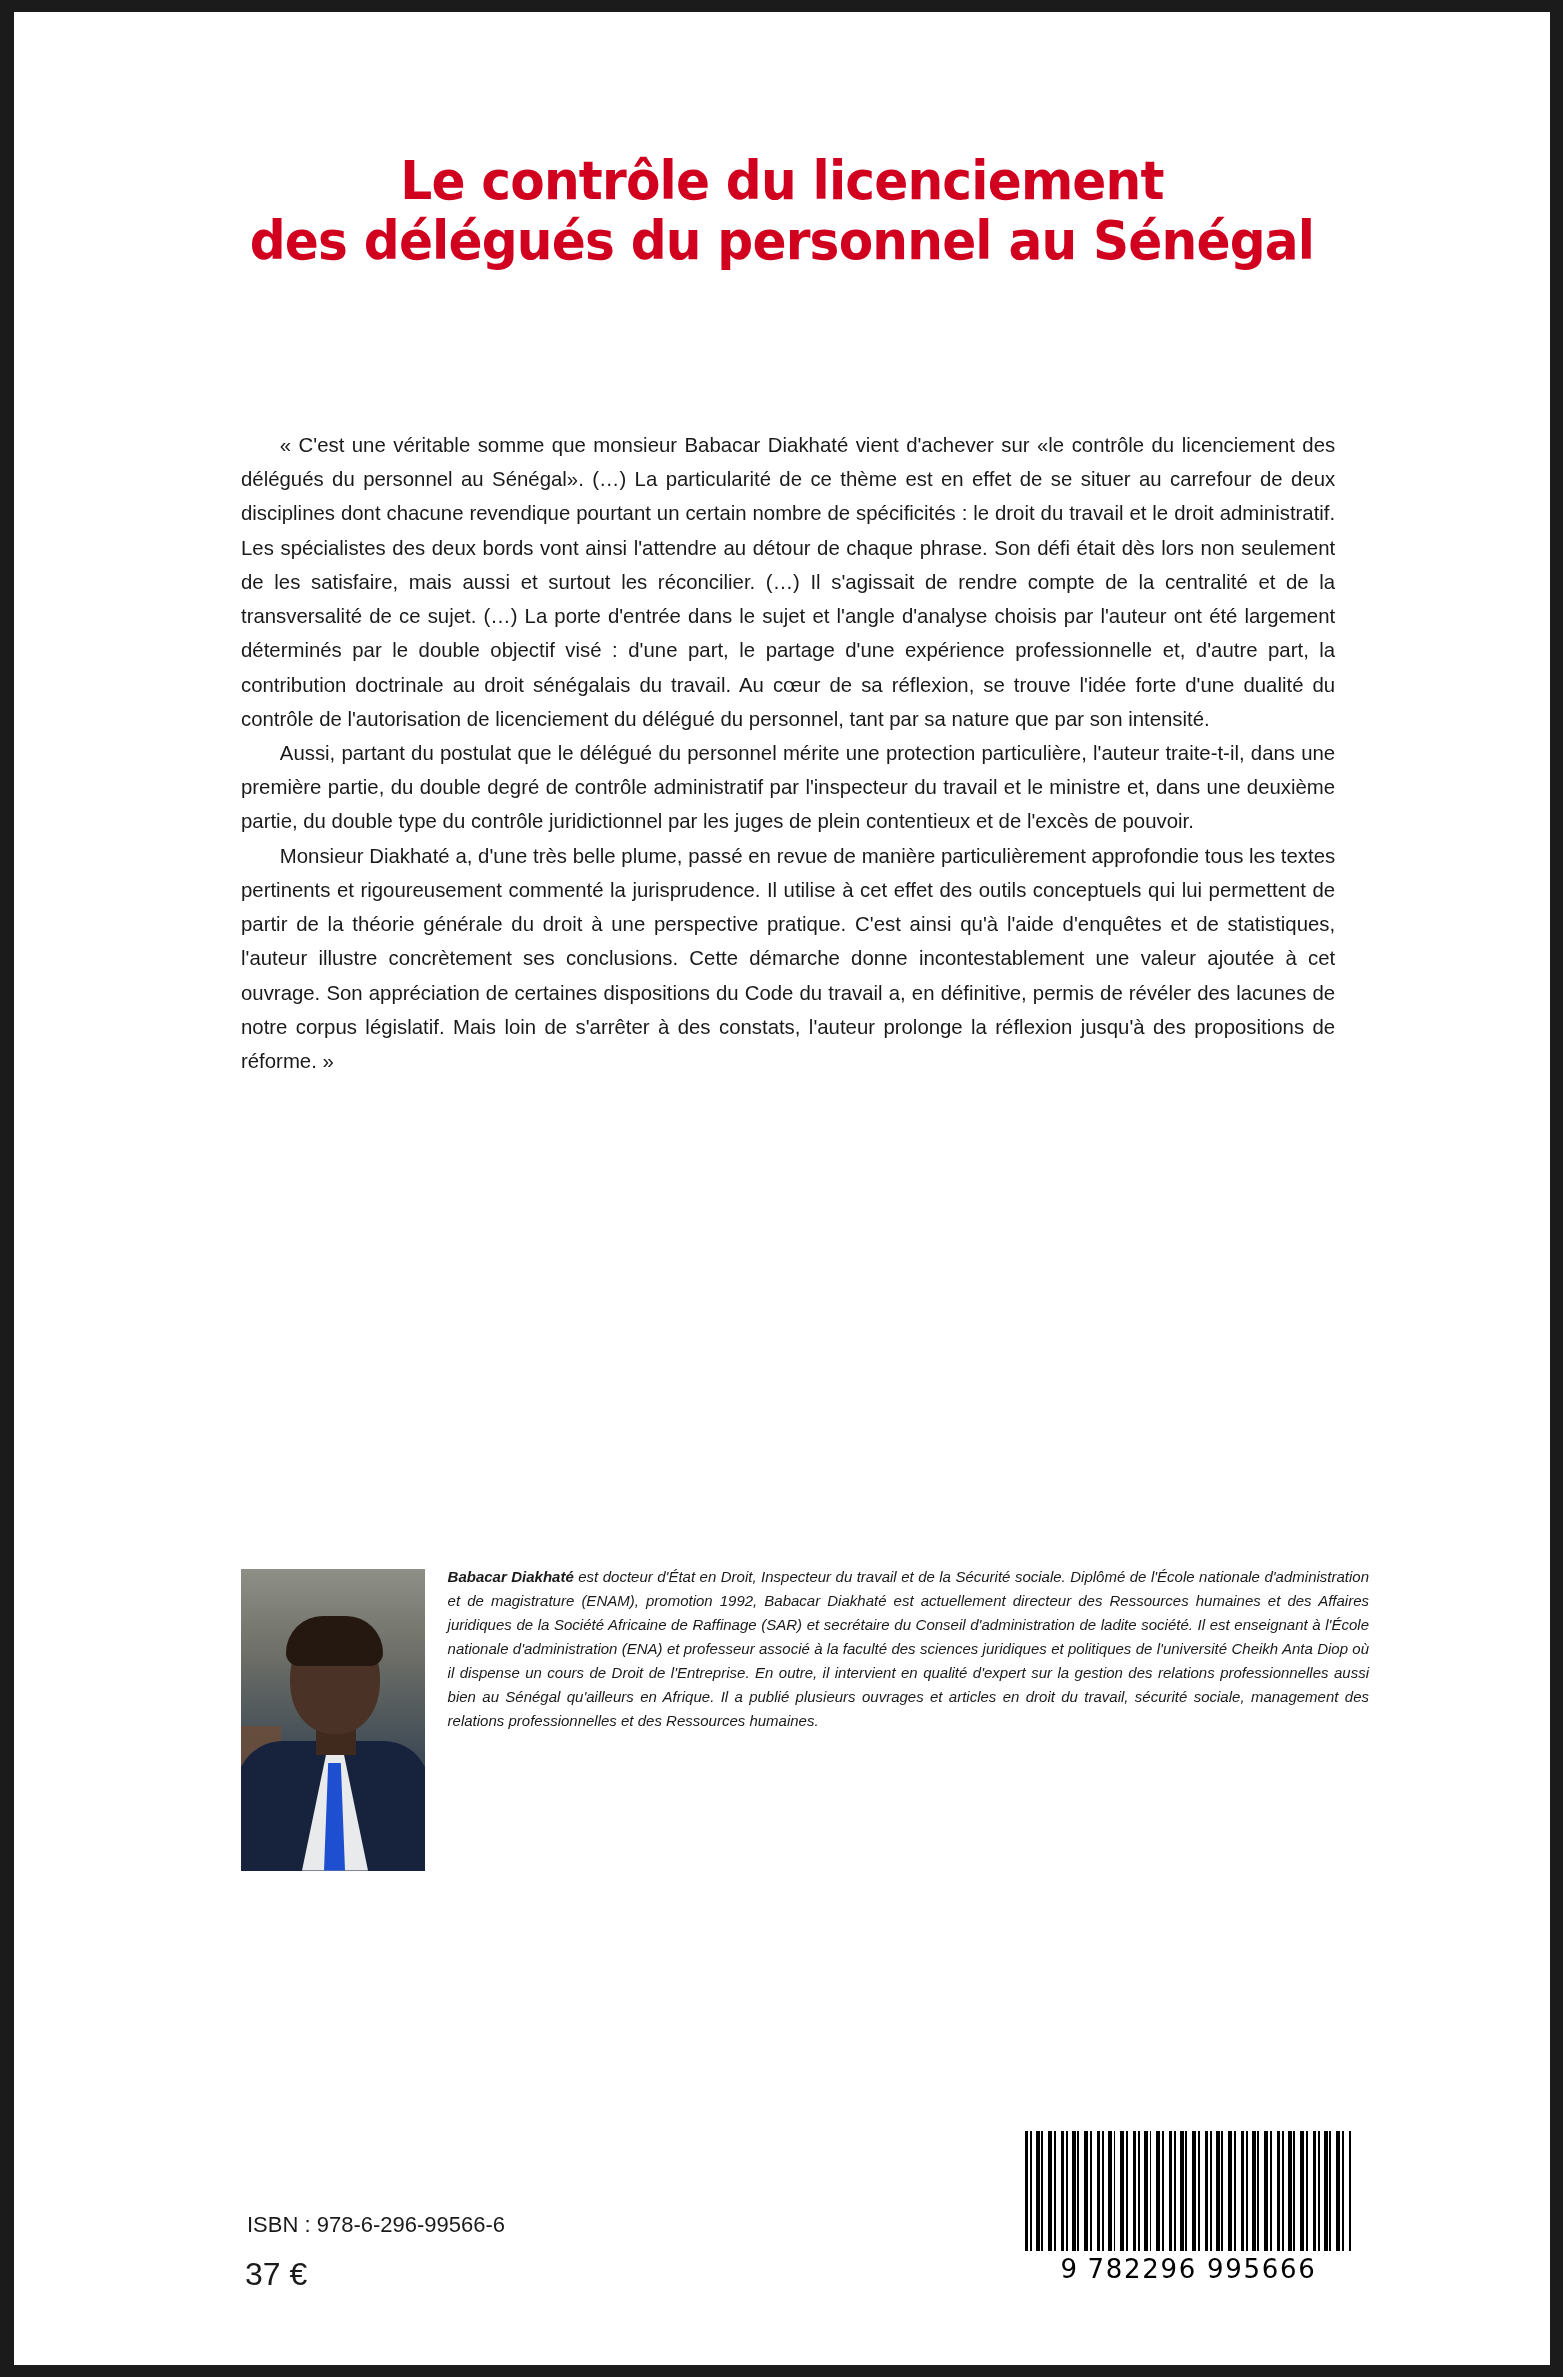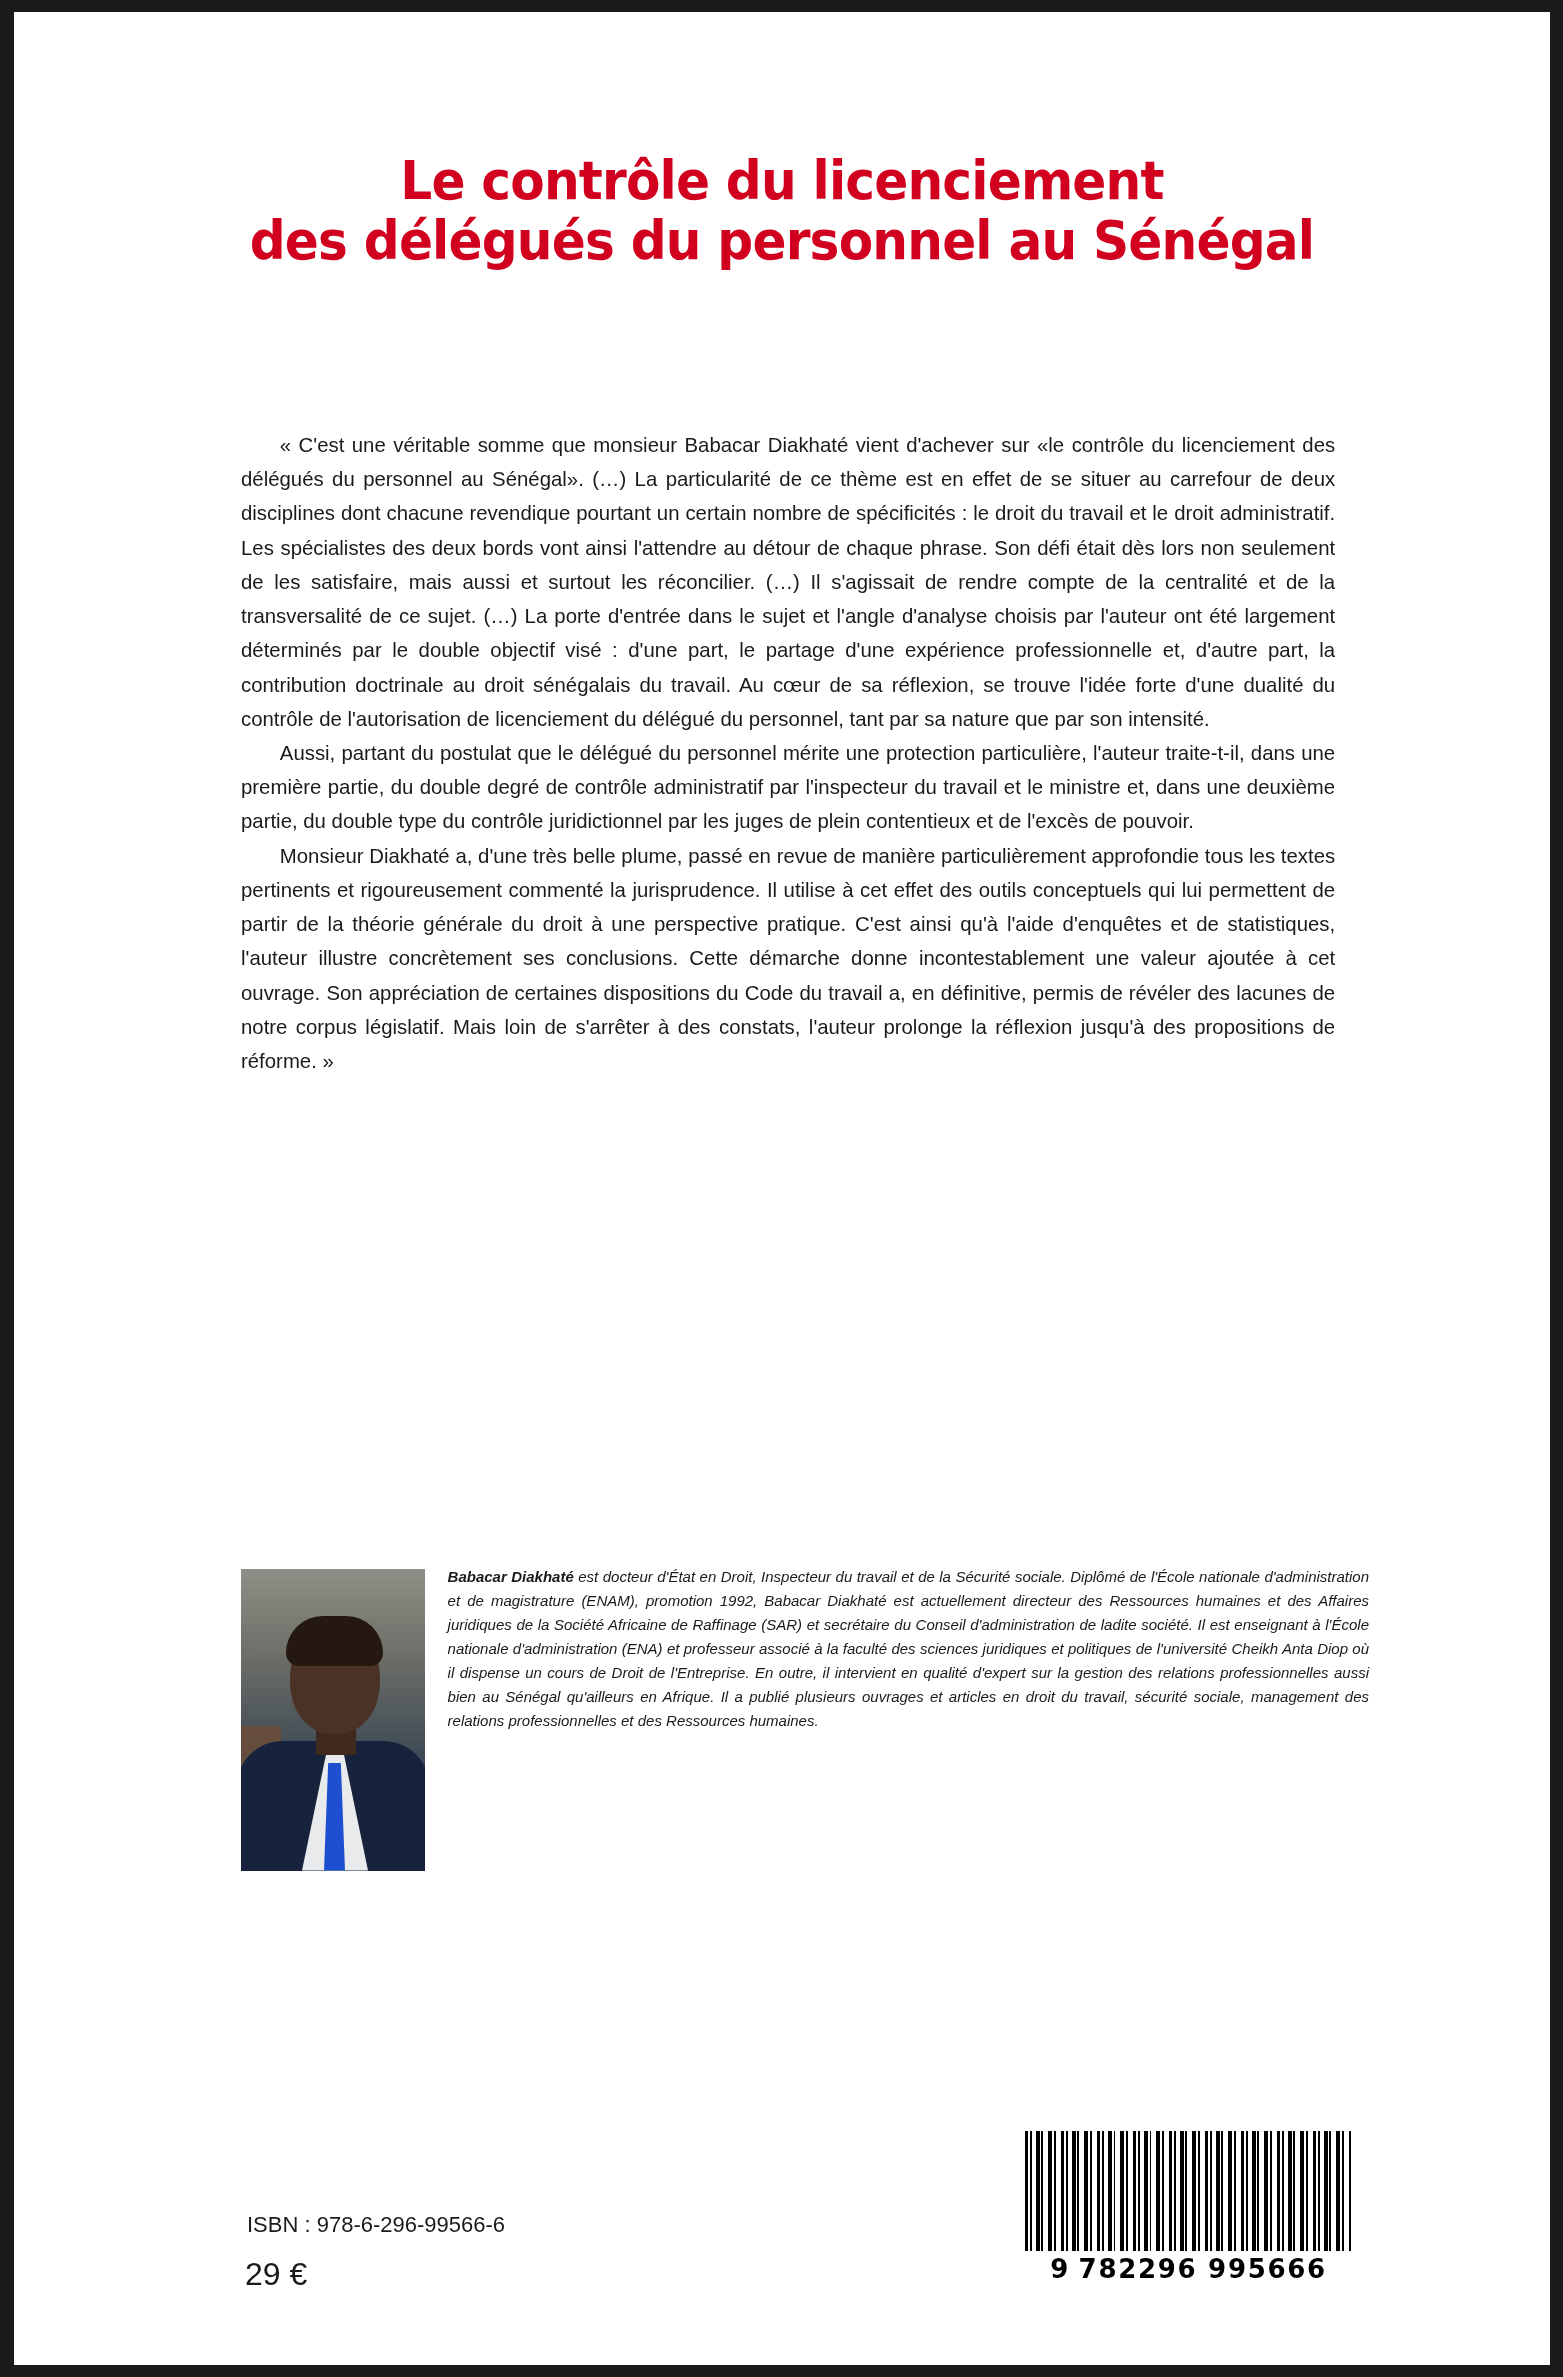--- a/index.html
+++ b/index.html
@@ -255,7 +255,7 @@
     </div>
 
     <div class="isbn">ISBN : 978-6-296-99566-6</div>
-    <div class="price">29 €</div>
+    <div class="price">37 €</div>
 
     <div class="barcode-box">
       <div class="bars"></div>

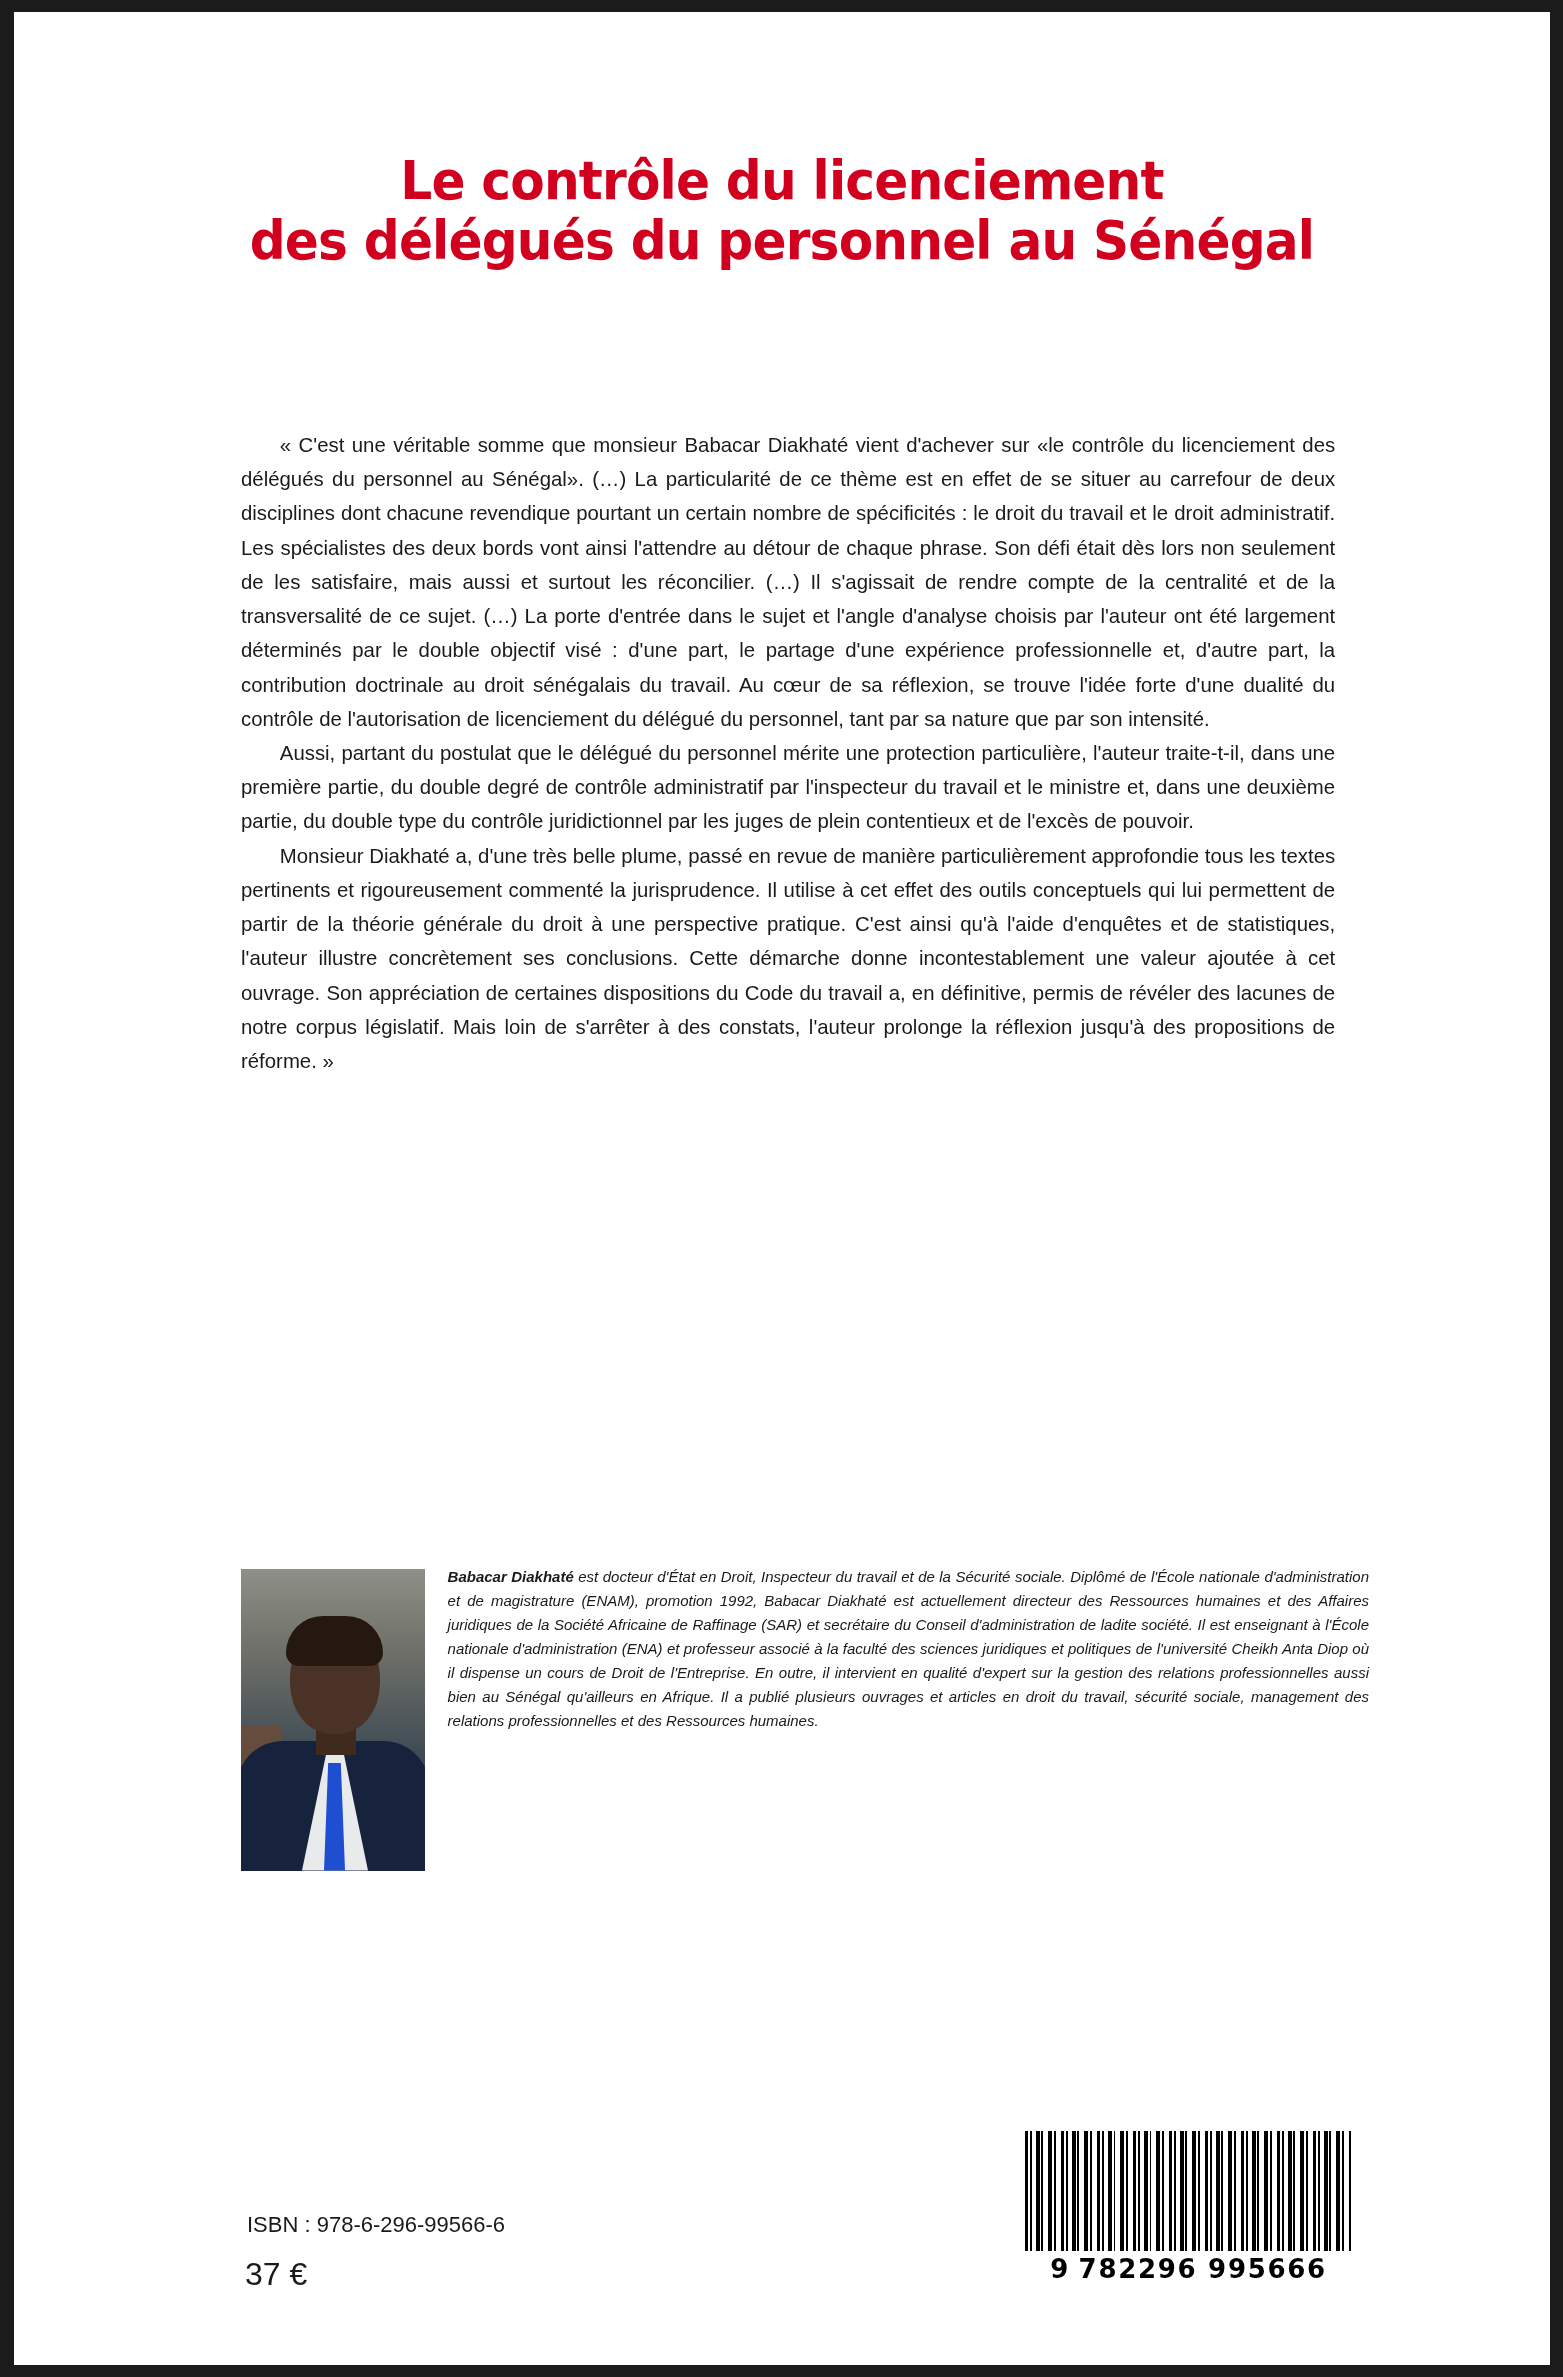--- a/index.html
+++ b/index.html
@@ -192,7 +192,6 @@
     background: #ffffff;
     padding: 8.7px 10.4px 0 10.4px;
     box-sizing: border-box;
-    font-weight: bold;
   }
   .bars {
     height: 120px;

